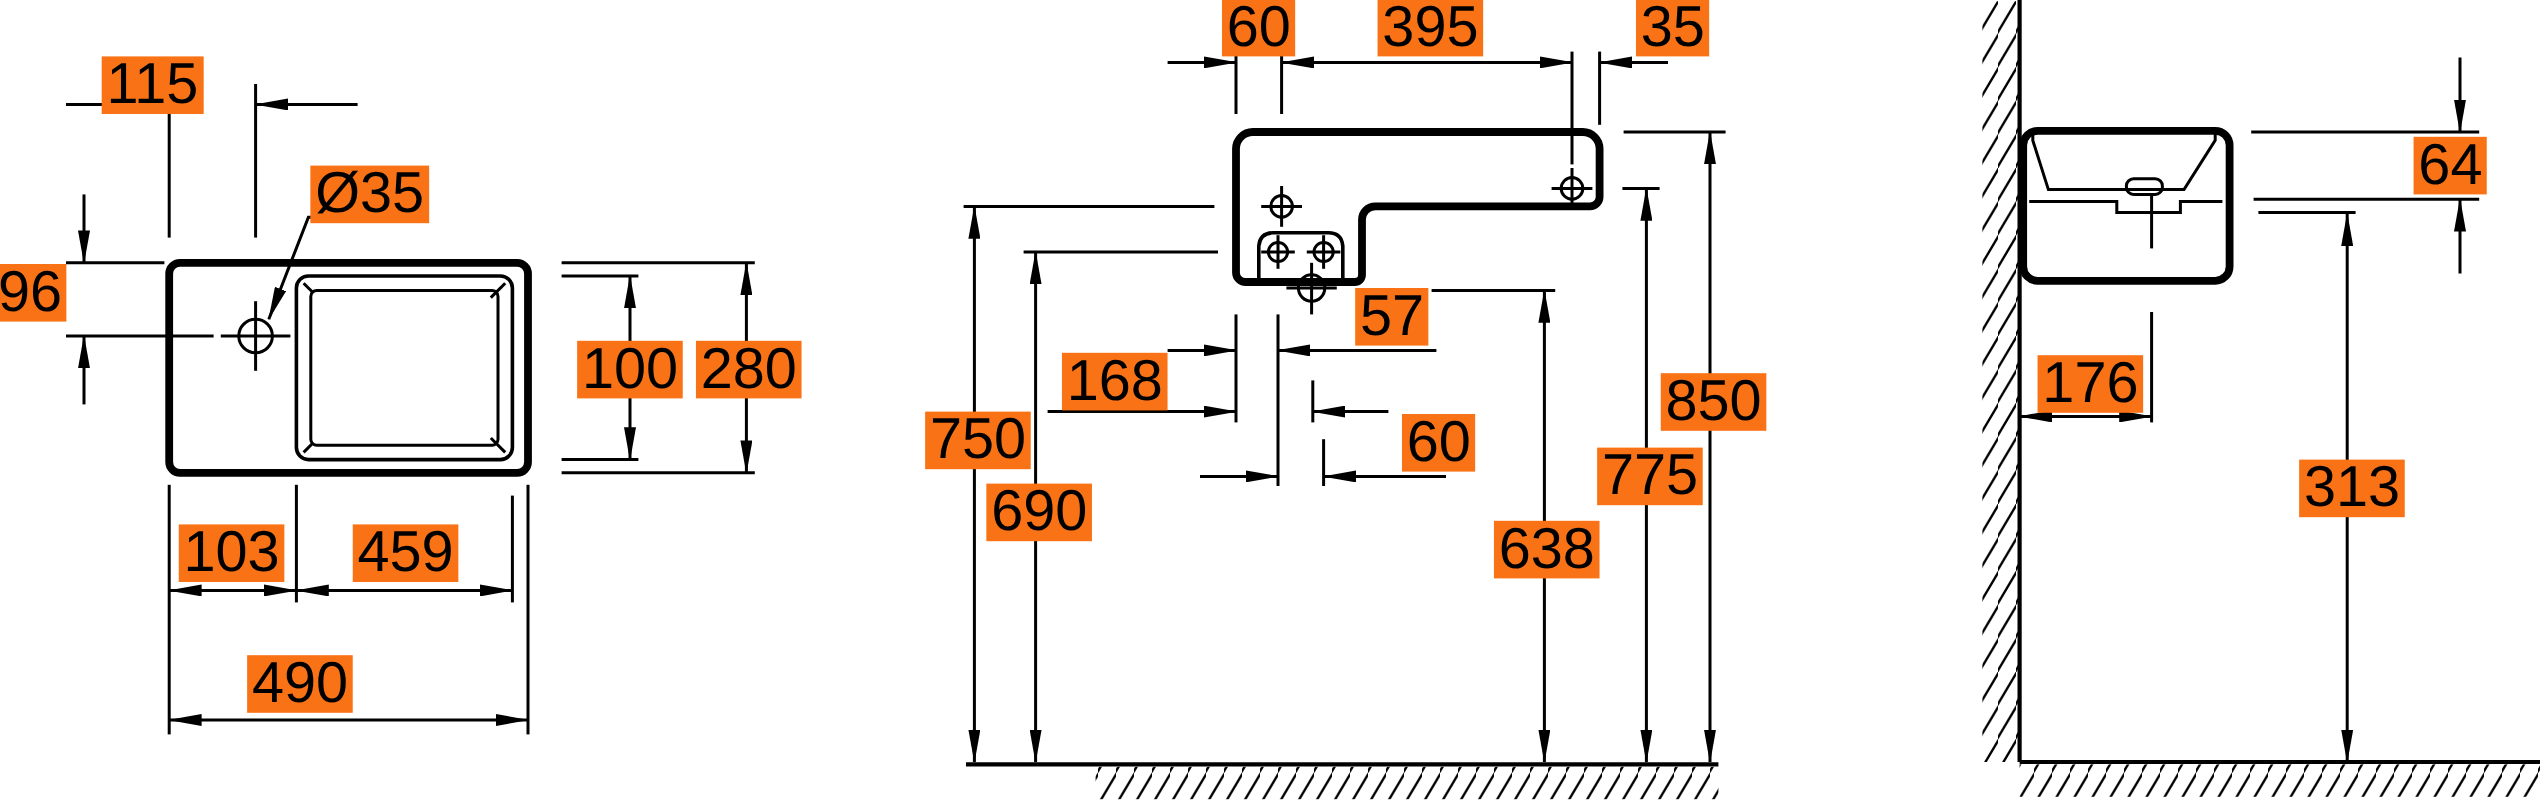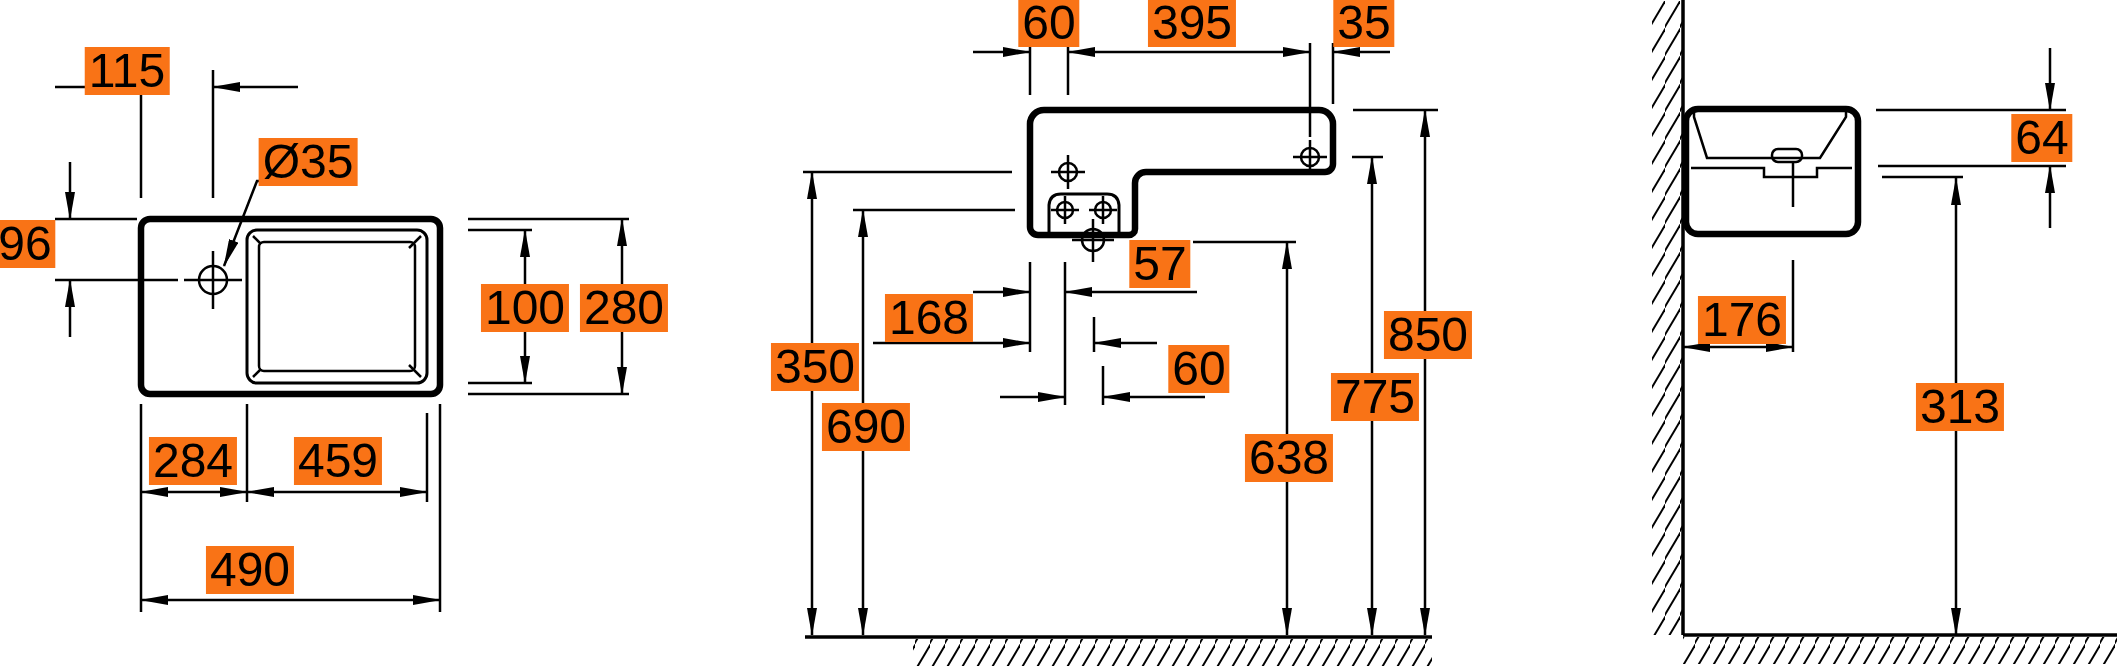--- a/index.html
+++ b/index.html
@@ -179,7 +179,7 @@
 
 <div class="lbl" style="left:1049px;top:23px">60</div>
 <div class="lbl" style="left:1192px;top:23px">395</div>
-<div class="lbl" style="left:1364px;top:23px">35</div>
+<div class="lbl" style="left:1394px;top:23px">35</div>
 <div class="lbl" style="left:1160px;top:264px">57</div>
 <div class="lbl" style="left:929px;top:318px">168</div>
 <div class="lbl" style="left:1199px;top:369px">60</div>

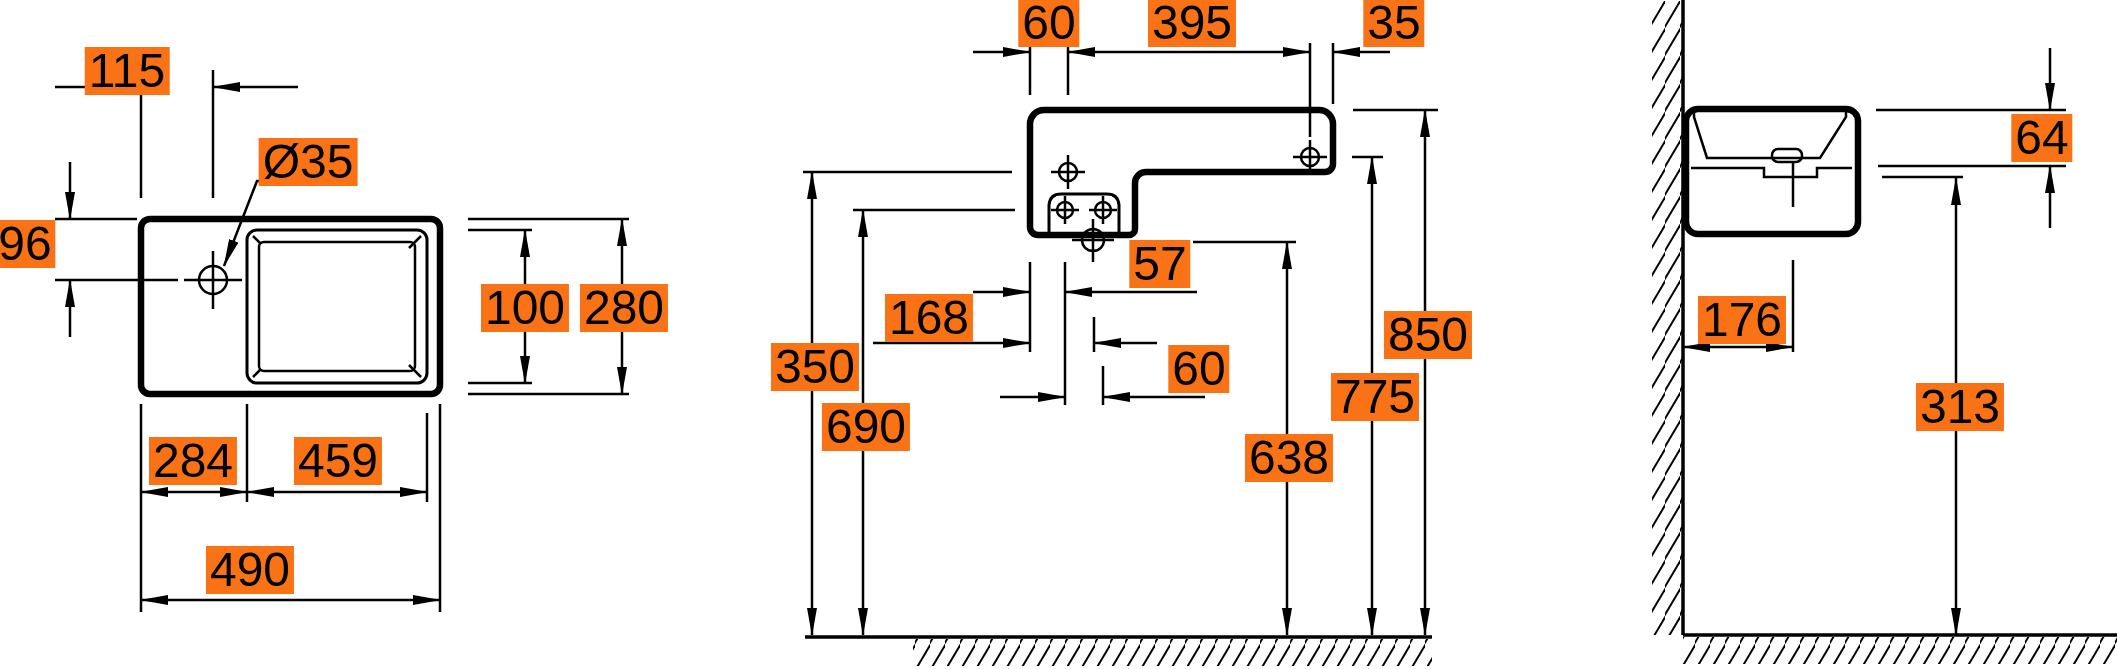--- a/index.html
+++ b/index.html
@@ -183,7 +183,7 @@
 <div class="lbl" style="left:1160px;top:264px">57</div>
 <div class="lbl" style="left:929px;top:318px">168</div>
 <div class="lbl" style="left:1199px;top:369px">60</div>
-<div class="lbl" style="left:815px;top:367px">350</div>
+<div class="lbl" style="left:815px;top:367px">750</div>
 <div class="lbl" style="left:866px;top:427px">690</div>
 <div class="lbl" style="left:1289px;top:458px">638</div>
 <div class="lbl" style="left:1375px;top:397px">775</div>

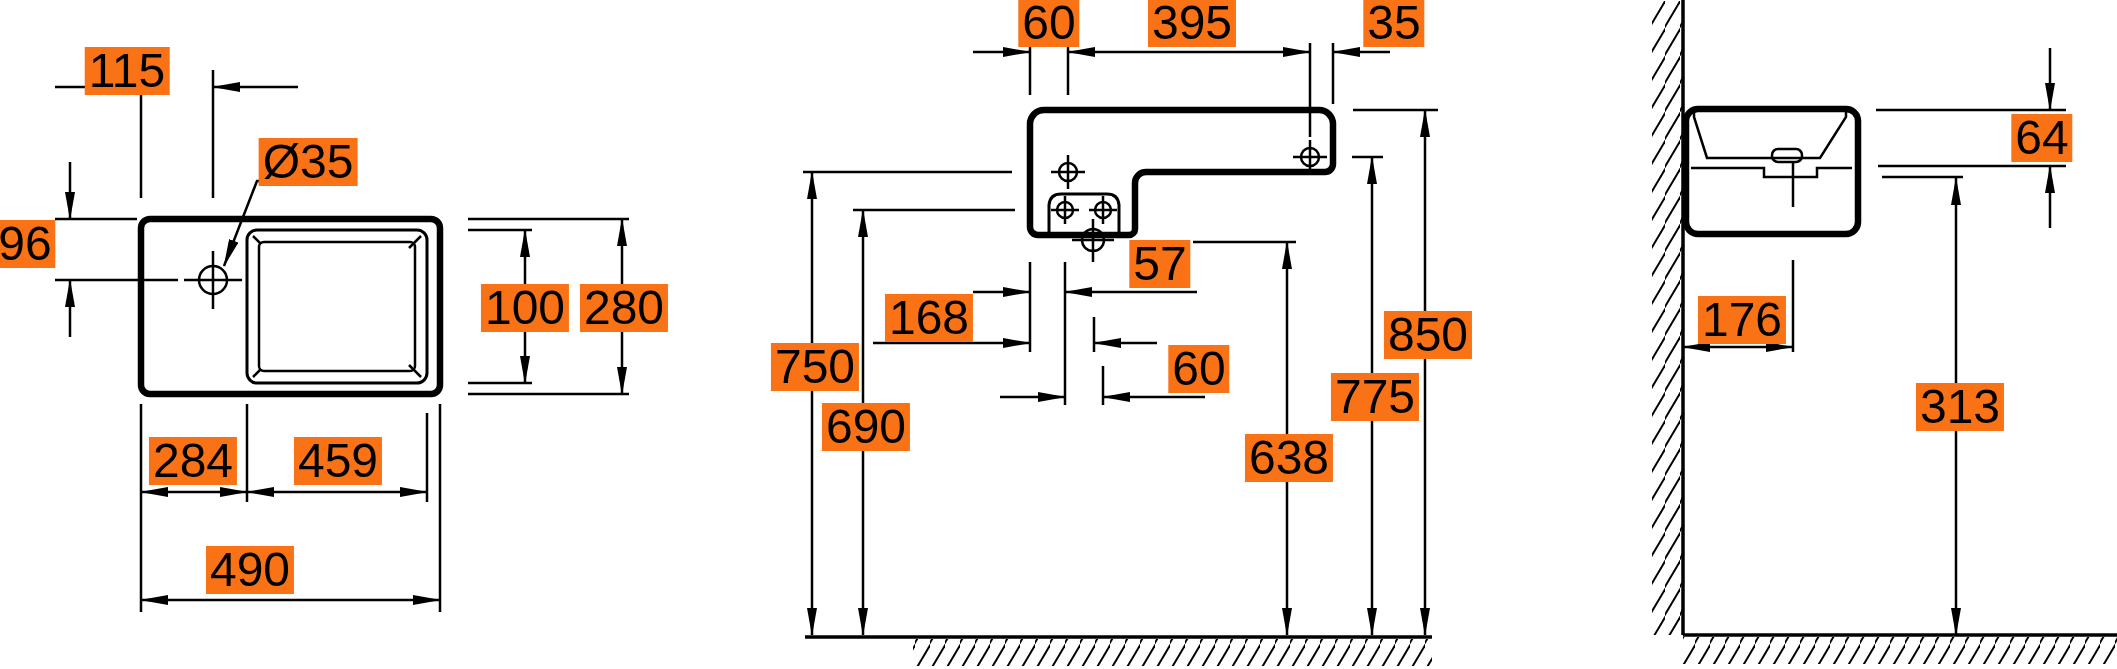--- a/index.html
+++ b/index.html
@@ -173,7 +173,7 @@
 <div class="lbl" style="left:25px;top:244px">96</div>
 <div class="lbl" style="left:525px;top:308px">100</div>
 <div class="lbl" style="left:624px;top:308px">280</div>
-<div class="lbl" style="left:193px;top:461px">284</div>
+<div class="lbl" style="left:193px;top:461px">103</div>
 <div class="lbl" style="left:338px;top:461px">459</div>
 <div class="lbl" style="left:250px;top:570px">490</div>
 

